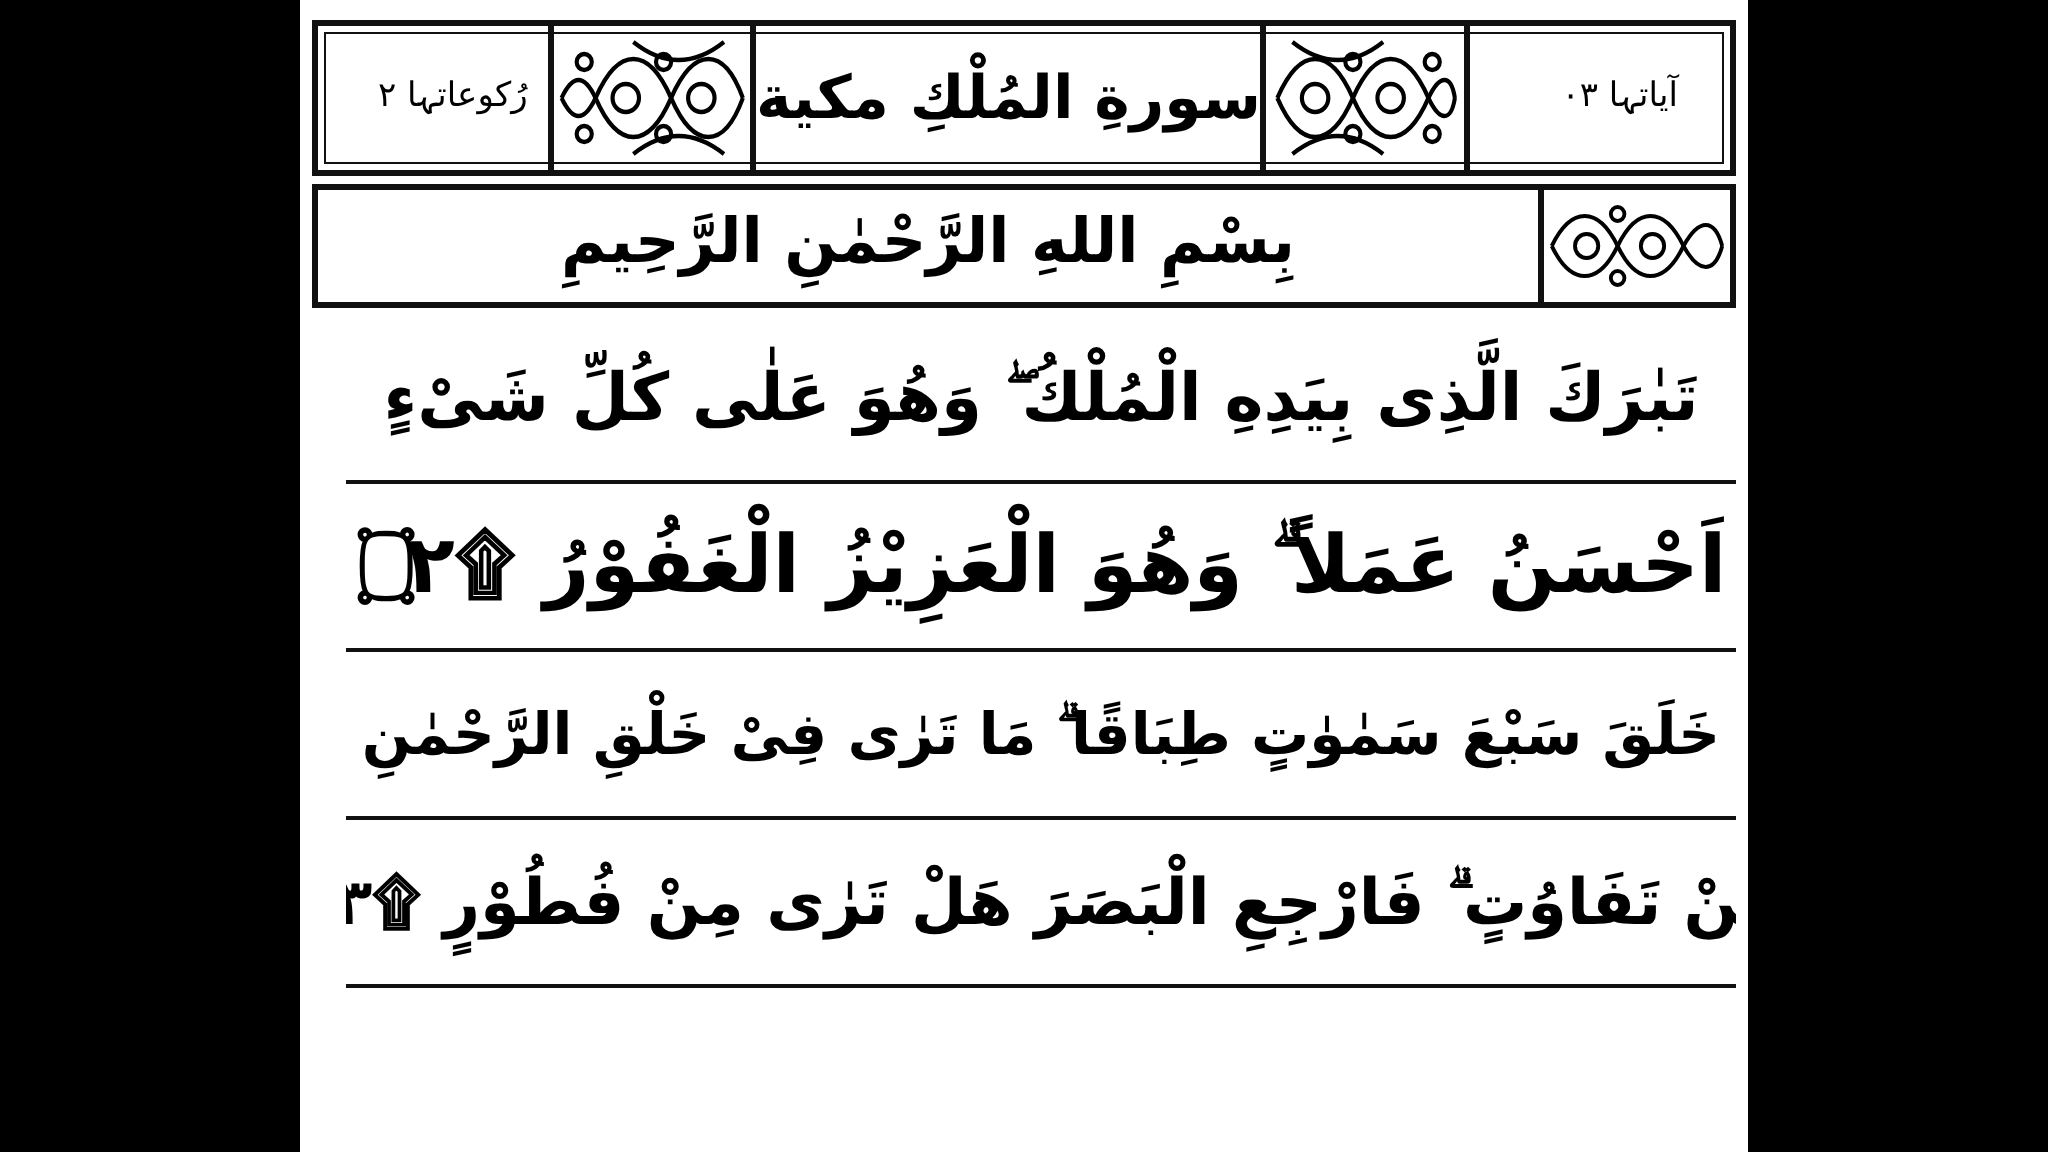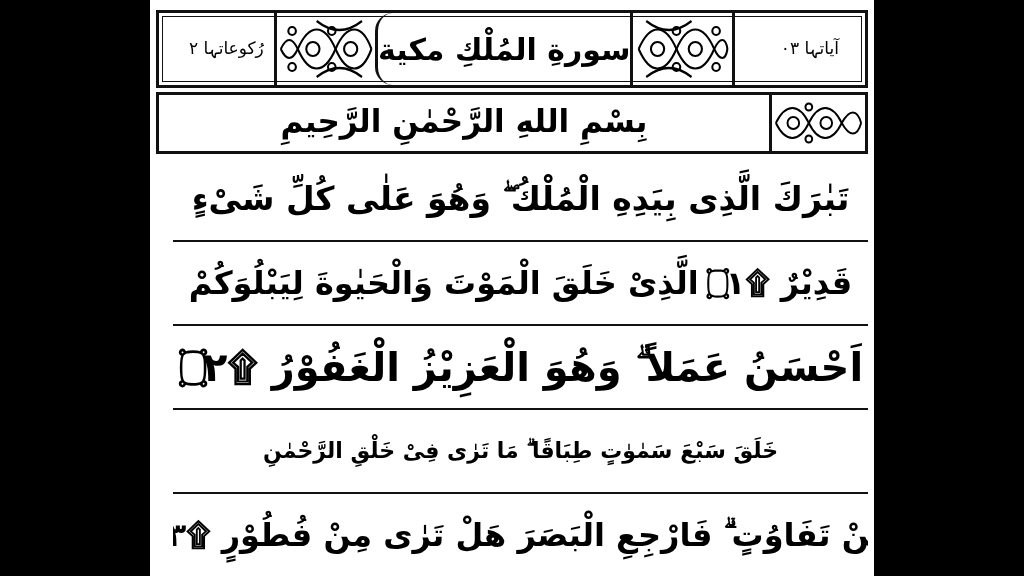--- a/index.html
+++ b/index.html
@@ -62,7 +62,7 @@
   .hf-cell:last-child { border-left: none; }
   .hf-ayat { width: 137px; }
   .hf-orn-r { width: 104px; }
-  .hf-name { flex: 1 1 auto; border-radius: 18px; }
+  .hf-name { flex: 1 1 auto; }
   .hf-orn-l { width: 104px; }
   .hf-ruku { width: 118px; }
 

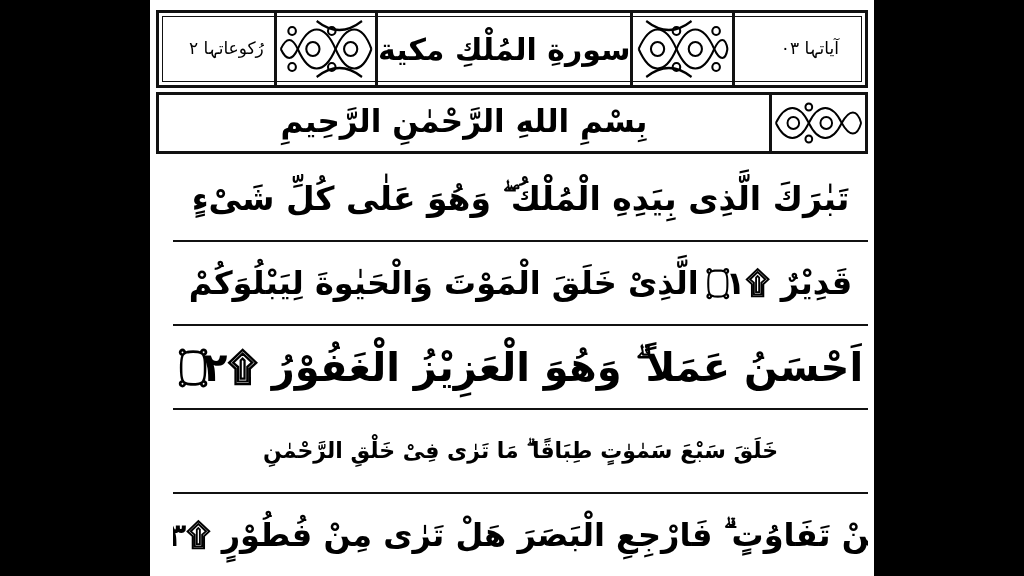--- a/index.html
+++ b/index.html
@@ -243,9 +243,6 @@
       <div class="aline l1">
         <span class="arabic">تَبٰرَكَ الَّذِی بِیَدِهِ الْمُلْكُ ۖ وَهُوَ عَلٰی كُلِّ شَیْءٍ</span>
       </div>
-      <div class="aline l2">
-        <span class="arabic">قَدِیْرٌ ۩١۝ الَّذِیْ خَلَقَ الْمَوْتَ وَالْحَیٰوةَ لِیَبْلُوَكُمْ</span>
-      </div>
       <div class="aline l3">
         <span class="arabic">اَیُّكُمْ اَحْسَنُ عَمَلاً ۗ وَهُوَ الْعَزِیْزُ الْغَفُوْرُ ۩٢۝ الَّذِیْ</span>
       </div>

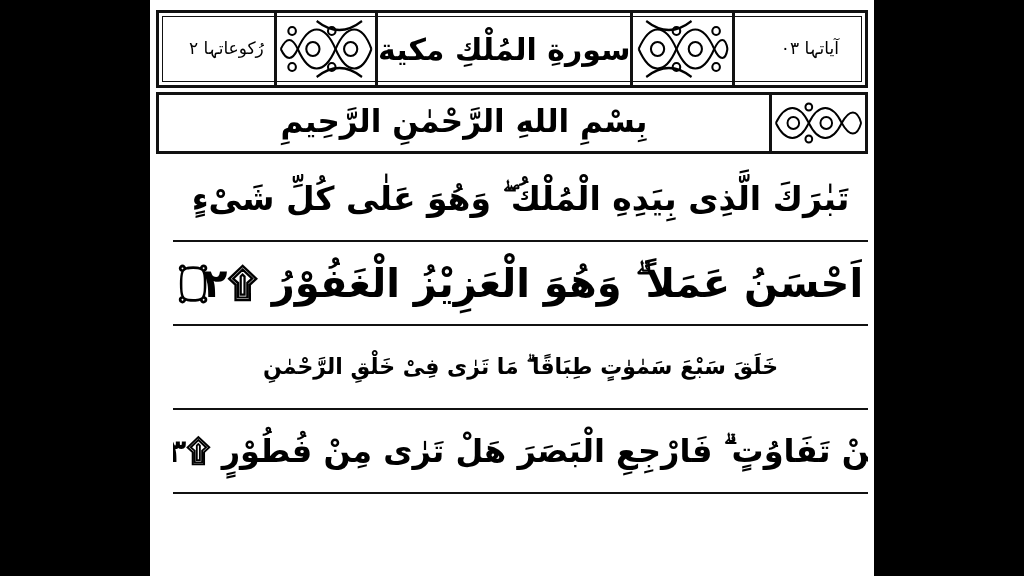--- a/index.html
+++ b/index.html
@@ -149,7 +149,7 @@
   .aline.l1 .arabic { font-size: 33px; }
   .aline.l2 .arabic { font-size: 32px; }
   .aline.l3 .arabic { font-size: 40px; }
-  .aline.l4 .arabic { font-size: 22px; }
+  .aline.l4 .arabic { font-size: 29px; }
   .aline.l5 .arabic { font-size: 32px; }
 
   

